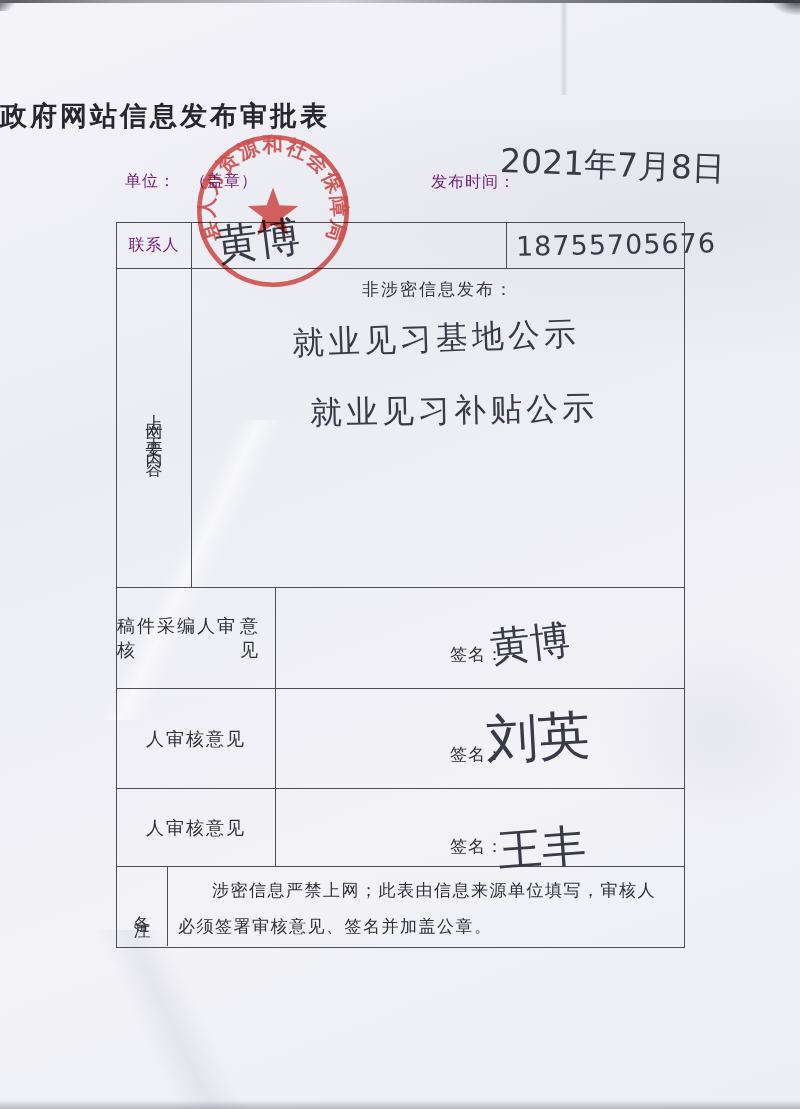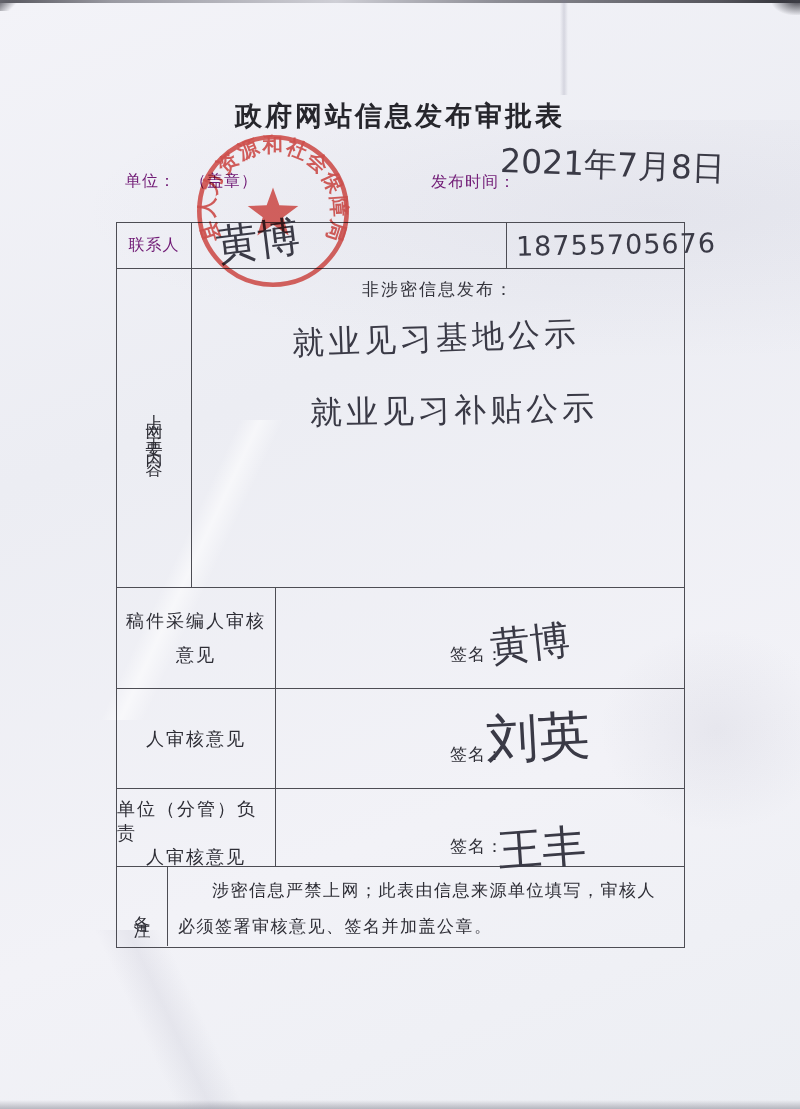--- a/index.html
+++ b/index.html
@@ -22,7 +22,7 @@
   .wrk3{left:590px;top:620px;width:210px;height:220px;background:radial-gradient(ellipse at 60% 50%,rgba(148,148,170,.12),transparent 65%);}
   .wrk4{left:60px;top:420px;width:260px;height:300px;background:linear-gradient(115deg,transparent 45%,rgba(255,255,255,.55) 50%,transparent 56%);}
 
-  .title{left:0;top:98px;width:800px;text-align:center;font-size:27px;font-weight:bold;letter-spacing:3px;color:#26262c;}
+  .title{left:0;top:98px;width:800px;font-size:27px;font-weight:bold;letter-spacing:3px;color:#26262c;}
   .label{font-size:16px;letter-spacing:1px;color:#701a75;}
   .unit-line{left:125px;top:171px;}
   .unit-line span{margin-right:14px;}

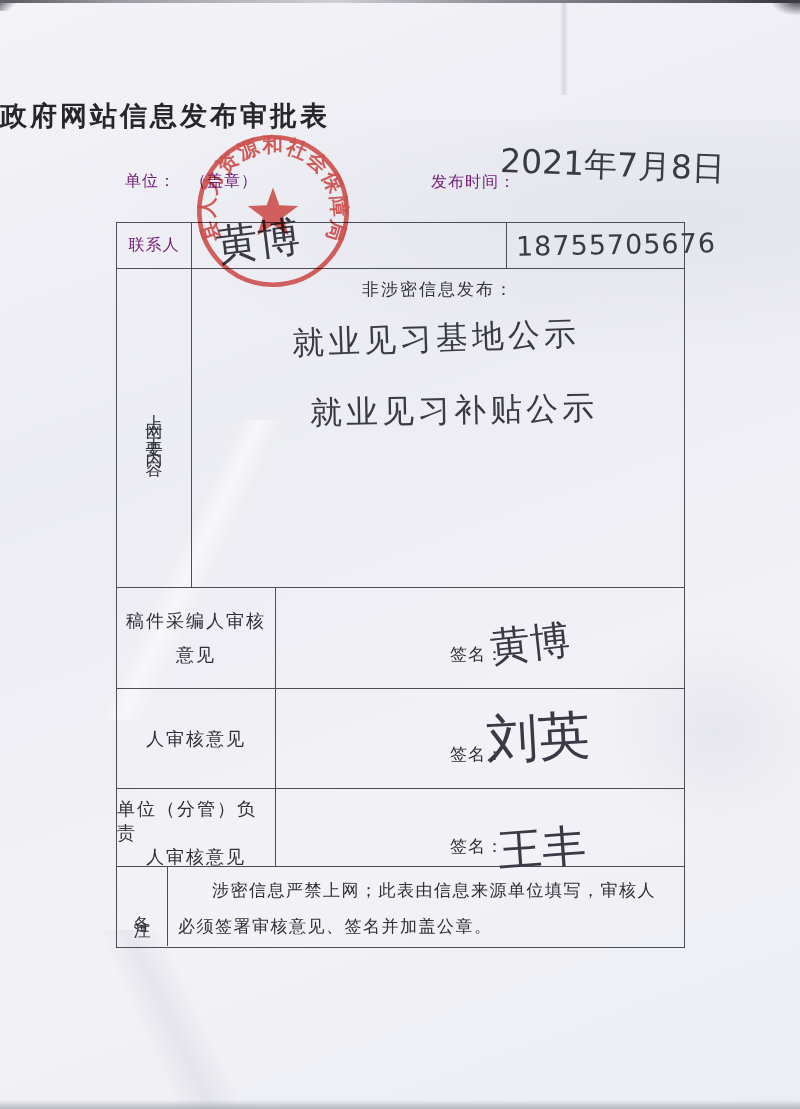--- a/index.html
+++ b/index.html
@@ -44,7 +44,7 @@
   .bl{border-left:1px solid #4d4d54;}
   .cell-center{display:flex;align-items:center;justify-content:center;}
   .vtext{writing-mode:vertical-rl;text-orientation:upright;letter-spacing:9px;font-size:17px;color:#2e2e36;}
-  .two-line{display:flex;flex-direction:column;justify-content:space-evenly;align-items:center;font-size:18px;letter-spacing:2px;color:#2e2e36;}
+  .two-line{display:flex;flex-direction:row;justify-content:space-evenly;align-items:center;font-size:18px;letter-spacing:2px;color:#2e2e36;}
   .sign-label{position:absolute;font-size:17px;letter-spacing:1px;color:#2e2e36;}
   .remark-text{font-size:17px;line-height:36px;letter-spacing:1.5px;text-indent:2em;padding:6px 10px 0 10px;color:#2e2e36;}
 

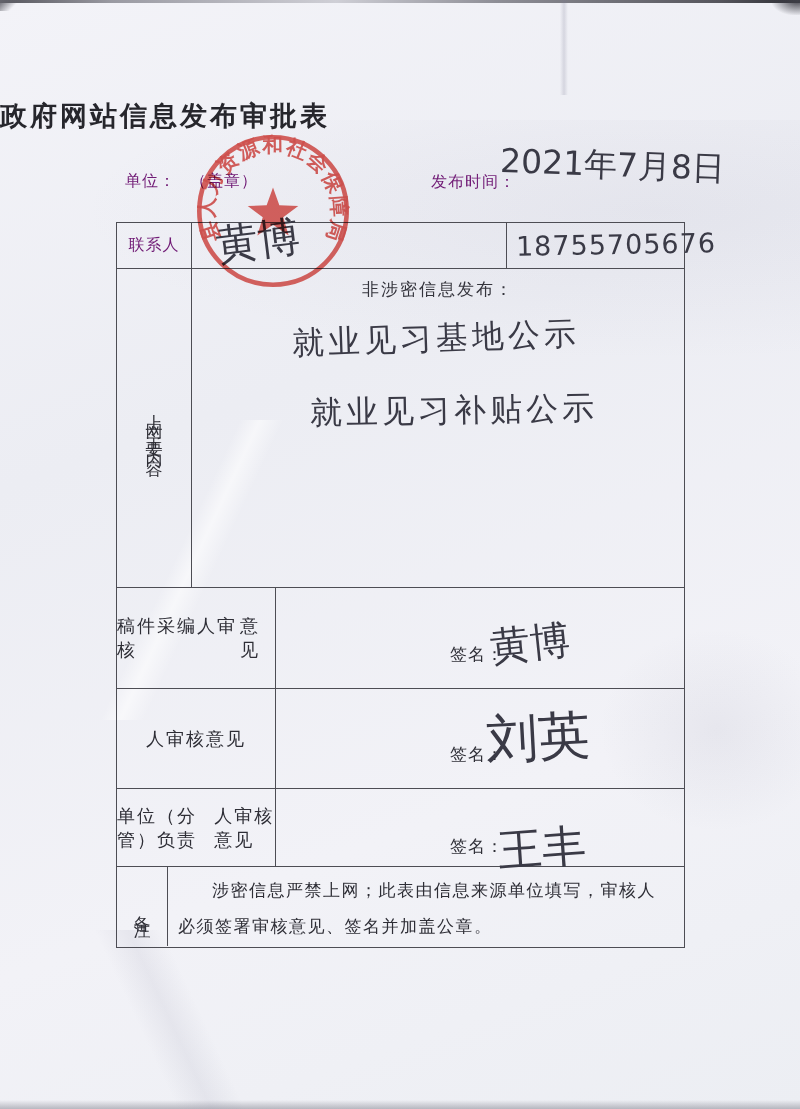--- a/index.html
+++ b/index.html
@@ -120,7 +120,6 @@
 
   <div class="row" style="top:566px;height:78px;">
     <div class="cell two-line" style="left:0;width:158px;padding:8px 0;">
-      <span>单位（分管）负责</span>
       <span>人审核意见</span>
     </div>
     <div class="cell bl" style="left:158px;width:409px;overflow:visible;z-index:2;">

